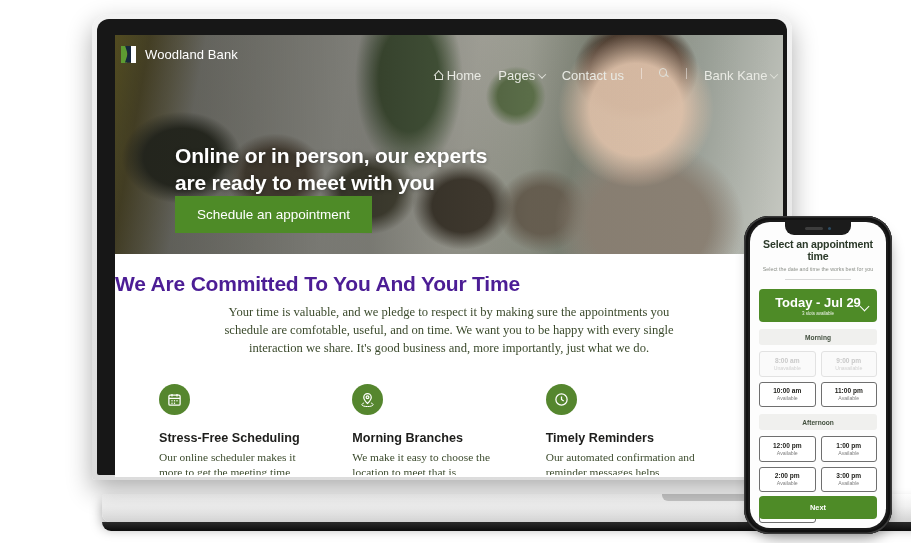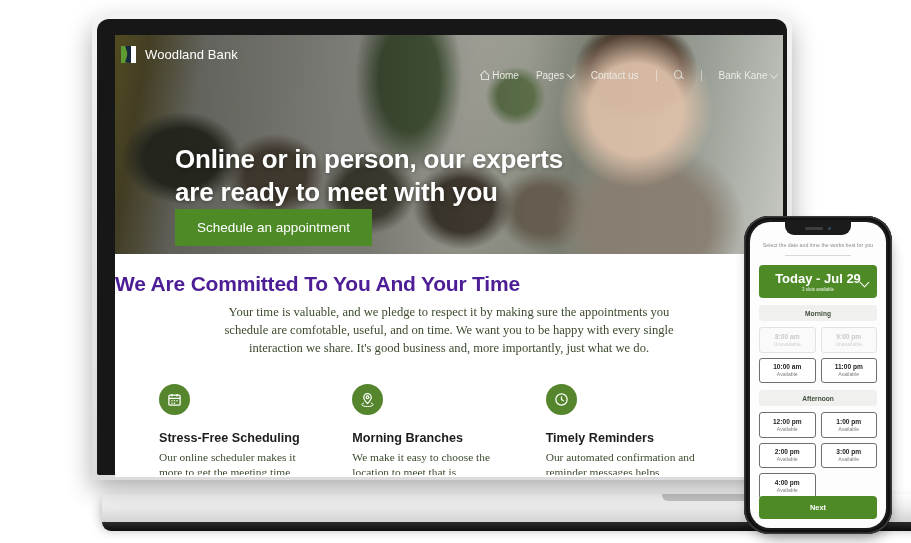--- a/index.html
+++ b/index.html
@@ -55,7 +55,7 @@
     clip-path:polygon(0 0,100% 0,100% 100%,0 100%,45% 50%);}
   .logo .l-white{position:absolute;left:10px;top:0;width:5px;height:17px;background:#ffffff;}
   .brand-name{font-size:13px;letter-spacing:.1px;color:#fff;}
-  .nav-right{margin-left:auto;display:flex;gap:17px;font-size:10px;color:#e9eae4;margin-top:43px;}
+  .nav-right{margin-left:auto;display:flex;gap:17px;font-size:13px;color:#e9eae4;margin-top:43px;}
   .nav-item{display:flex;align-items:center;gap:3.5px;white-space:nowrap;}
   .chev{display:inline-block;width:5px;height:5px;border-right:1px solid #dfe0d9;border-bottom:1px solid #dfe0d9;
     transform:rotate(45deg) translate(-1px,-1px);}

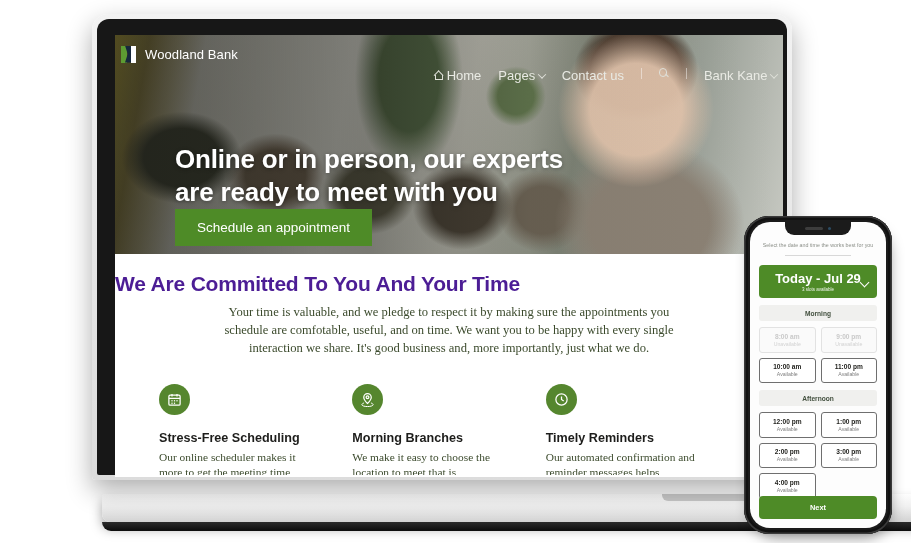--- a/index.html
+++ b/index.html
@@ -69,7 +69,7 @@
   .search-ico:after{content:"";position:absolute;left:6px;top:6.6px;width:4px;height:1px;background:#dfe0d9;transform:rotate(45deg);}
 
   .hero-copy{position:absolute;left:60px;top:108px;z-index:3;}
-  .hero-h1{margin:0;color:#fff;font-size:26px;line-height:1.27;font-weight:bold;letter-spacing:-.2px;
+  .hero-h1{margin:0;color:#fff;font-size:21px;line-height:1.27;font-weight:bold;letter-spacing:-.2px;
     text-shadow:0 1px 4px rgba(0,0,0,.35);}
   .cta{display:inline-block;background:#4e8b27;color:#fff;font-size:13.5px;
     padding:11px 22px;border:0;cursor:pointer;font-family:"Liberation Sans",sans-serif;}

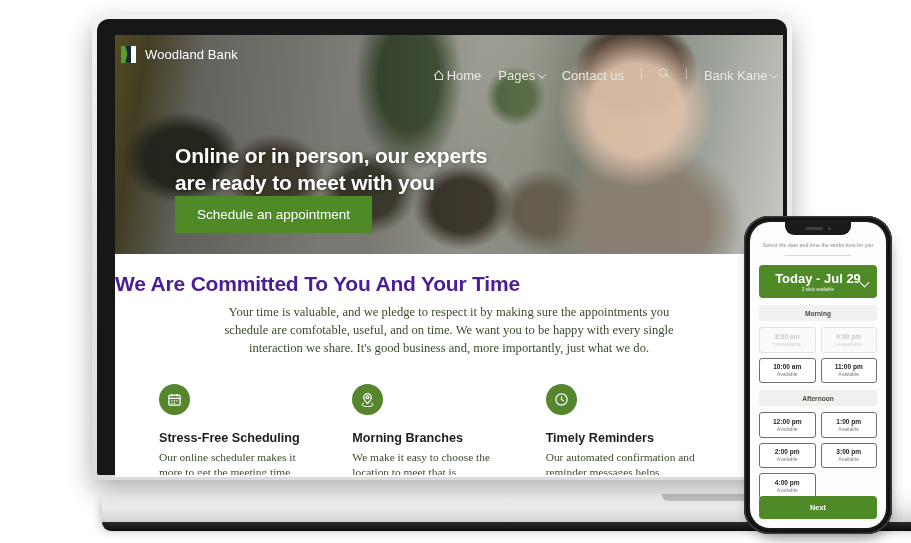--- a/index.html
+++ b/index.html
@@ -248,6 +248,7 @@
       </div>
 
       <div class="p-body">
+        <h1 class="p-title">Select an appointment time</h1>
         <p class="p-sub">Select the date and time the works best for you</p>
         <div class="p-divider"></div>
 

